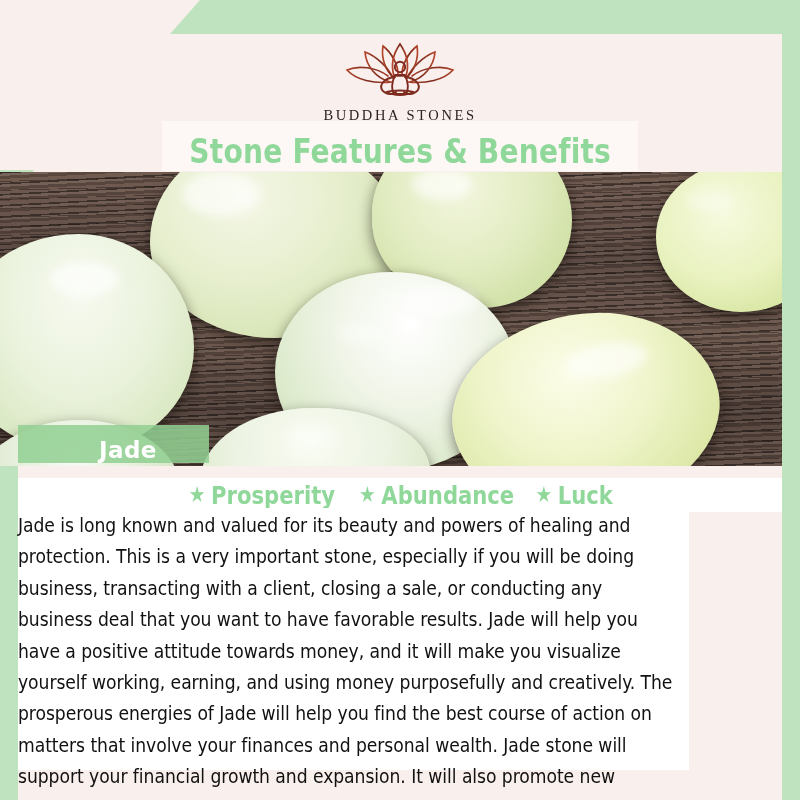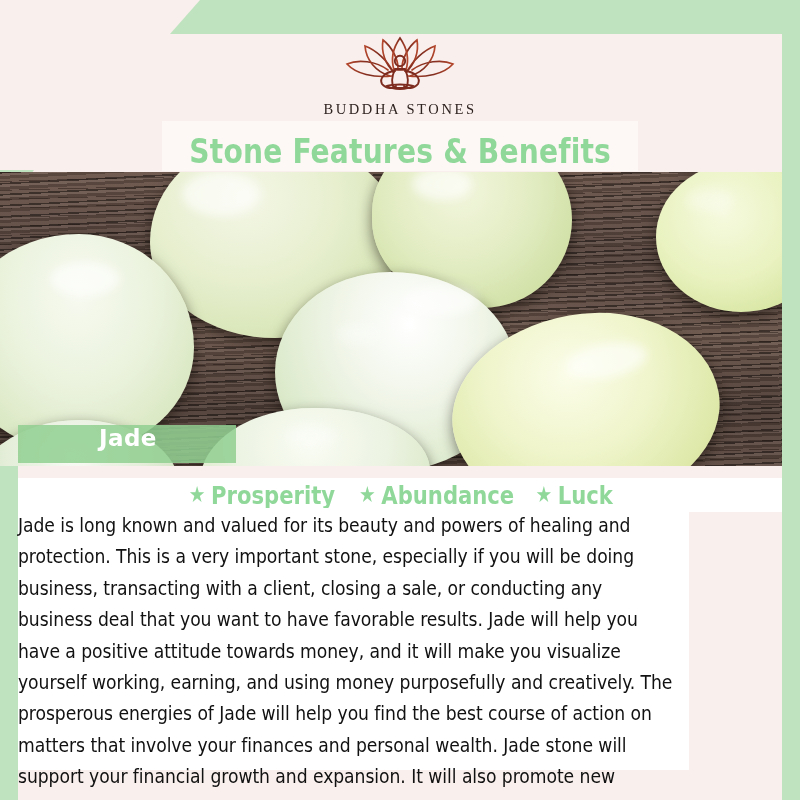--- a/index.html
+++ b/index.html
@@ -48,7 +48,7 @@
   .header{
     position:absolute;left:0;top:28px;width:800px;height:96px;
     z-index:5;display:flex;flex-direction:column;
-    align-items:center;justify-content:center;
+    align-items:center;justify-content:flex-end;
   }
   .logo-mark{width:124px;height:62px;display:block;}
   .brand-name{

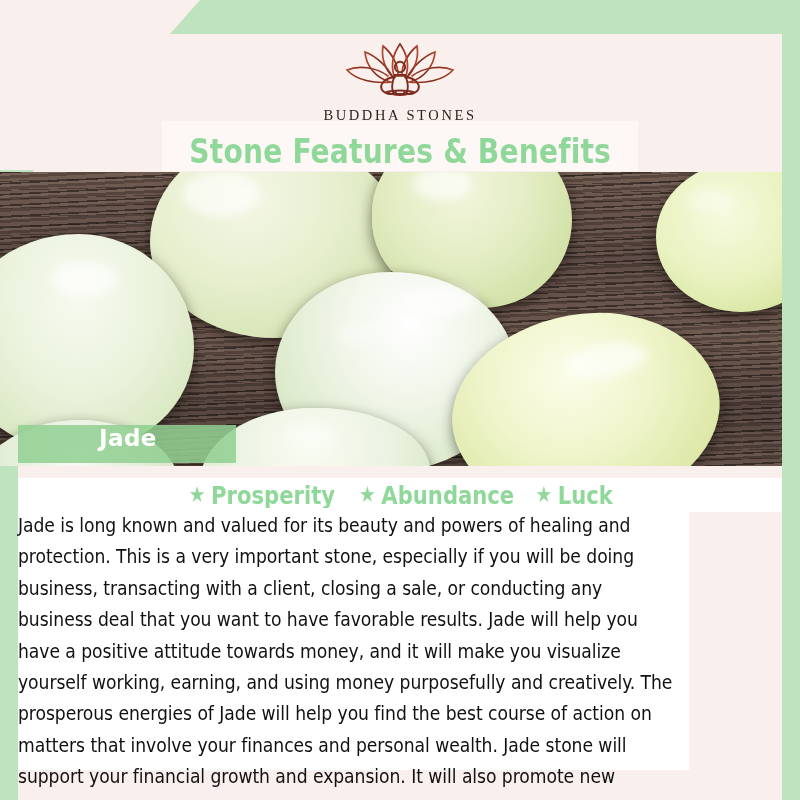--- a/index.html
+++ b/index.html
@@ -112,10 +112,10 @@
 
   
   .jade-bar{
-    position:absolute;left:18px;top:425px;width:218px;height:38px;
+    position:absolute;left:18px;top:425px;width:191px;height:38px;
     background:rgba(146,207,146,.86);
     z-index:4;
-    display:flex;align-items:flex-start;
+    display:flex;align-items:flex-end;
   }
   .jade-text{
     margin-left:81px;

